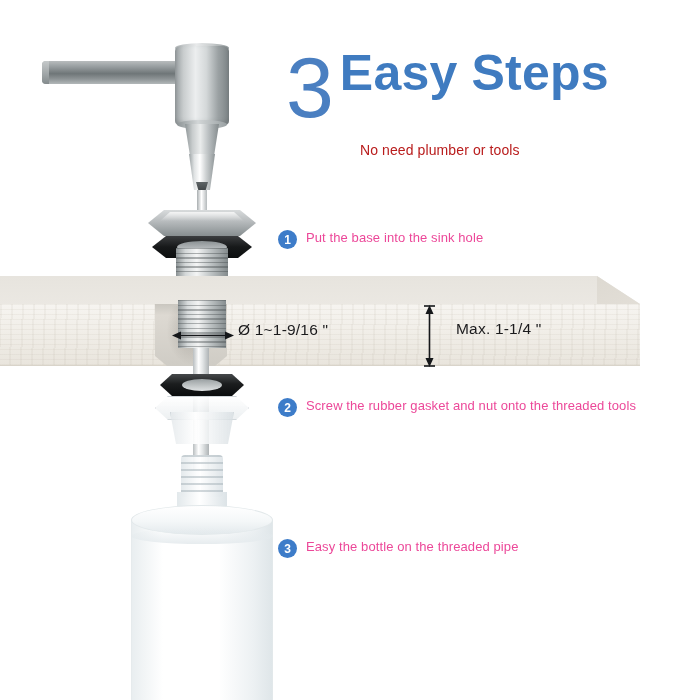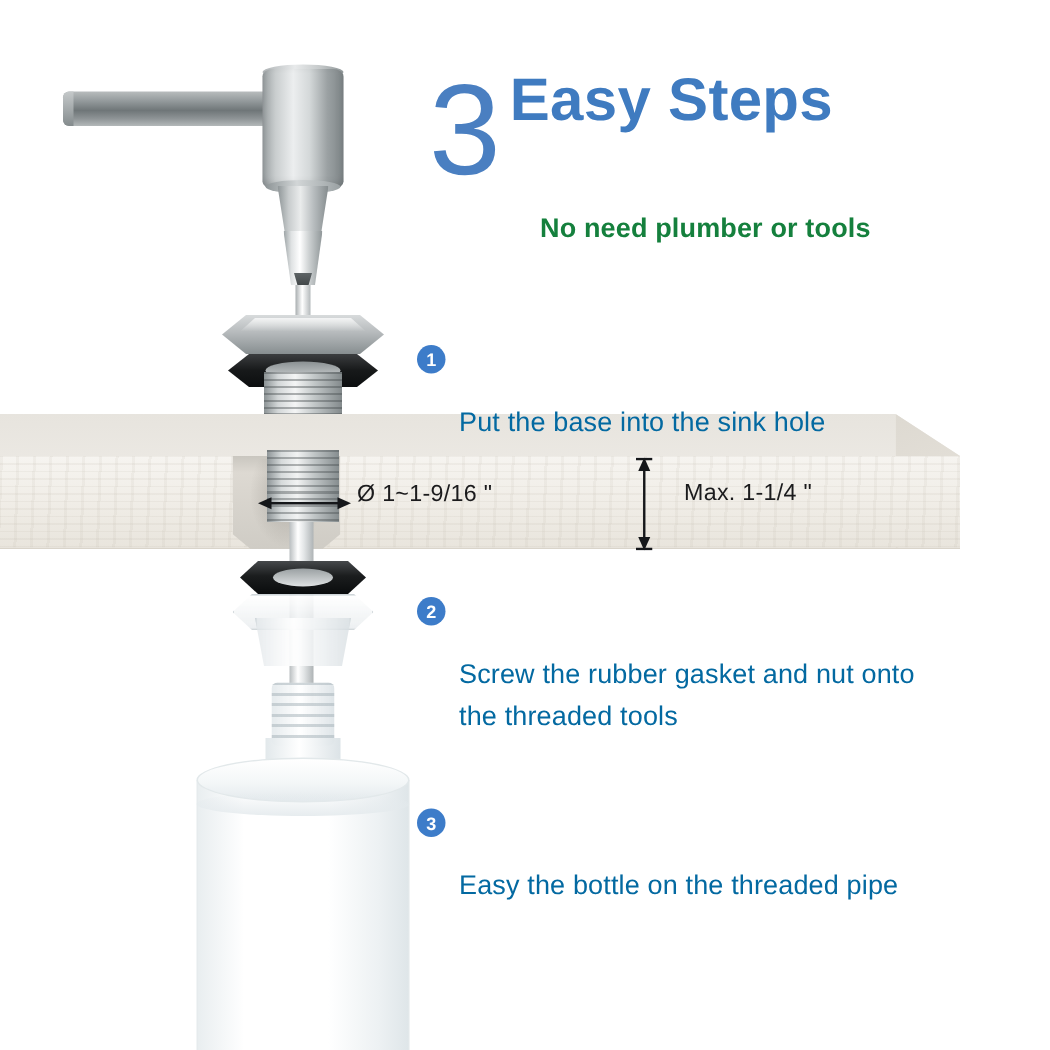--- a/index.html
+++ b/index.html
@@ -21,7 +21,7 @@
   }
   .head-lines { padding-top: 2px; }
   .head-line {
-    font-size: 40px; line-height: 1.08; font-weight: 700;
+    font-size: 50px; line-height: 1.08; font-weight: 700;
     color: #3f7bc0; letter-spacing: 0.2px; white-space: pre;
   }
   .subtitle {

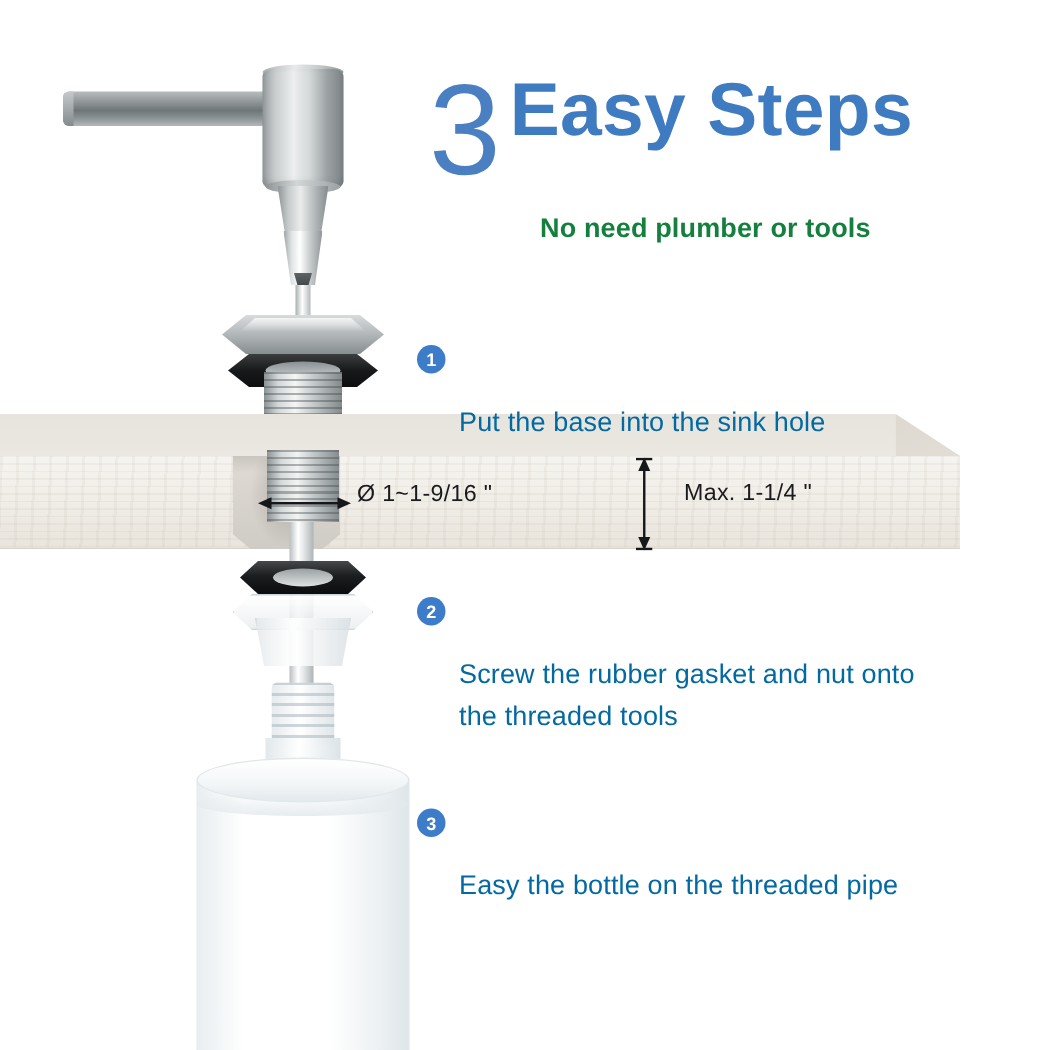--- a/index.html
+++ b/index.html
@@ -26,8 +26,8 @@
   }
   .subtitle {
     position: absolute; left: 360px; top: 142px;
-    font-size: 18px; color: #15803d; letter-spacing: .1px;
-    font-weight: 700;
+    font-size: 14px; color: #b91c1c; letter-spacing: .1px;
+    font-weight: 400;
   }
 
   

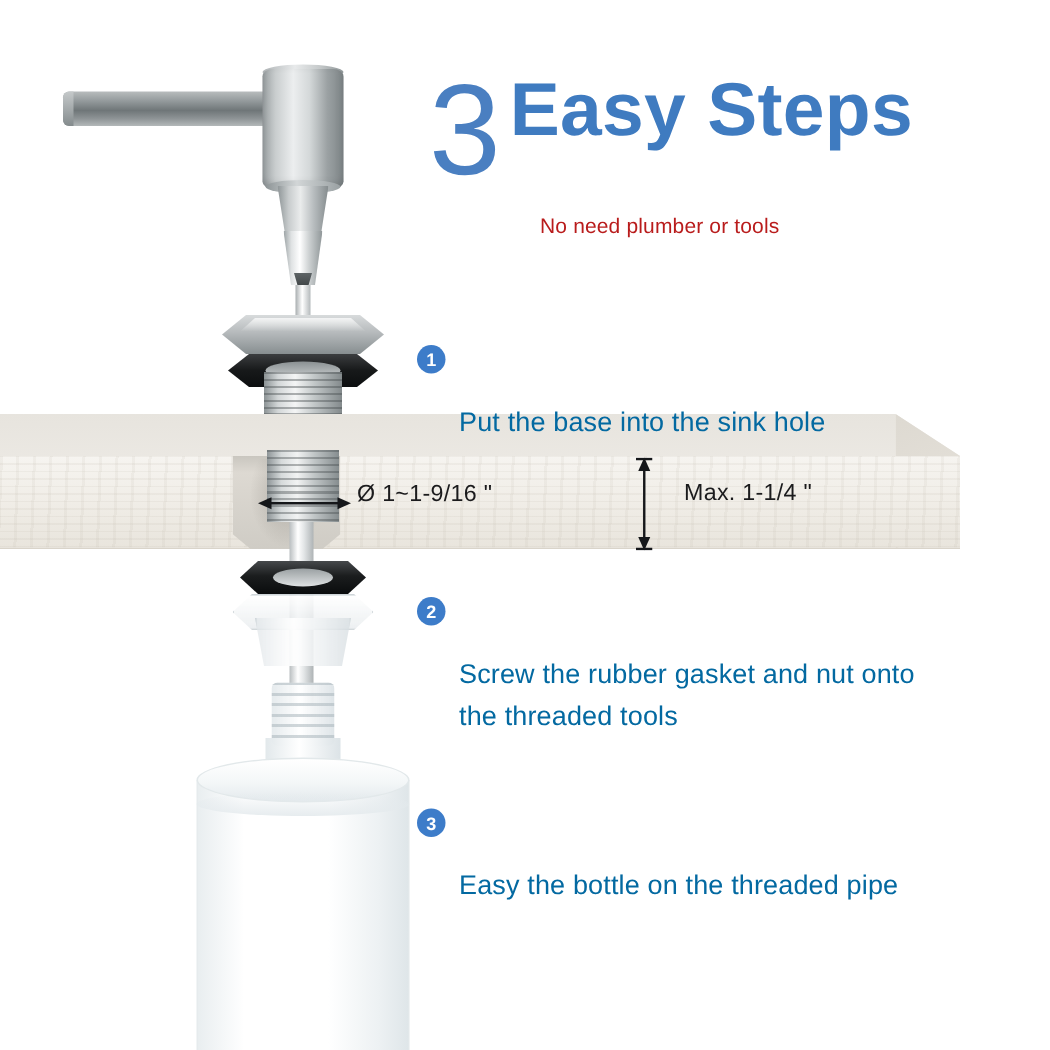--- a/index.html
+++ b/index.html
@@ -40,8 +40,8 @@
     flex: 0 0 19px; margin-top: 2px;
   }
   .step-text {
-    margin-left: 9px; color: #0369a1; font-size: 18px;
-    line-height: 1.55; letter-spacing: .1px; max-width: 330px; margin-top: 40px;
+    margin-left: 9px; color: #ec4899; font-size: 13px;
+    line-height: 1.55; letter-spacing: .1px; max-width: 330px;
   }
   #step1 { left: 278px; top: 228px; }
   #step2 { left: 278px; top: 396px; }

